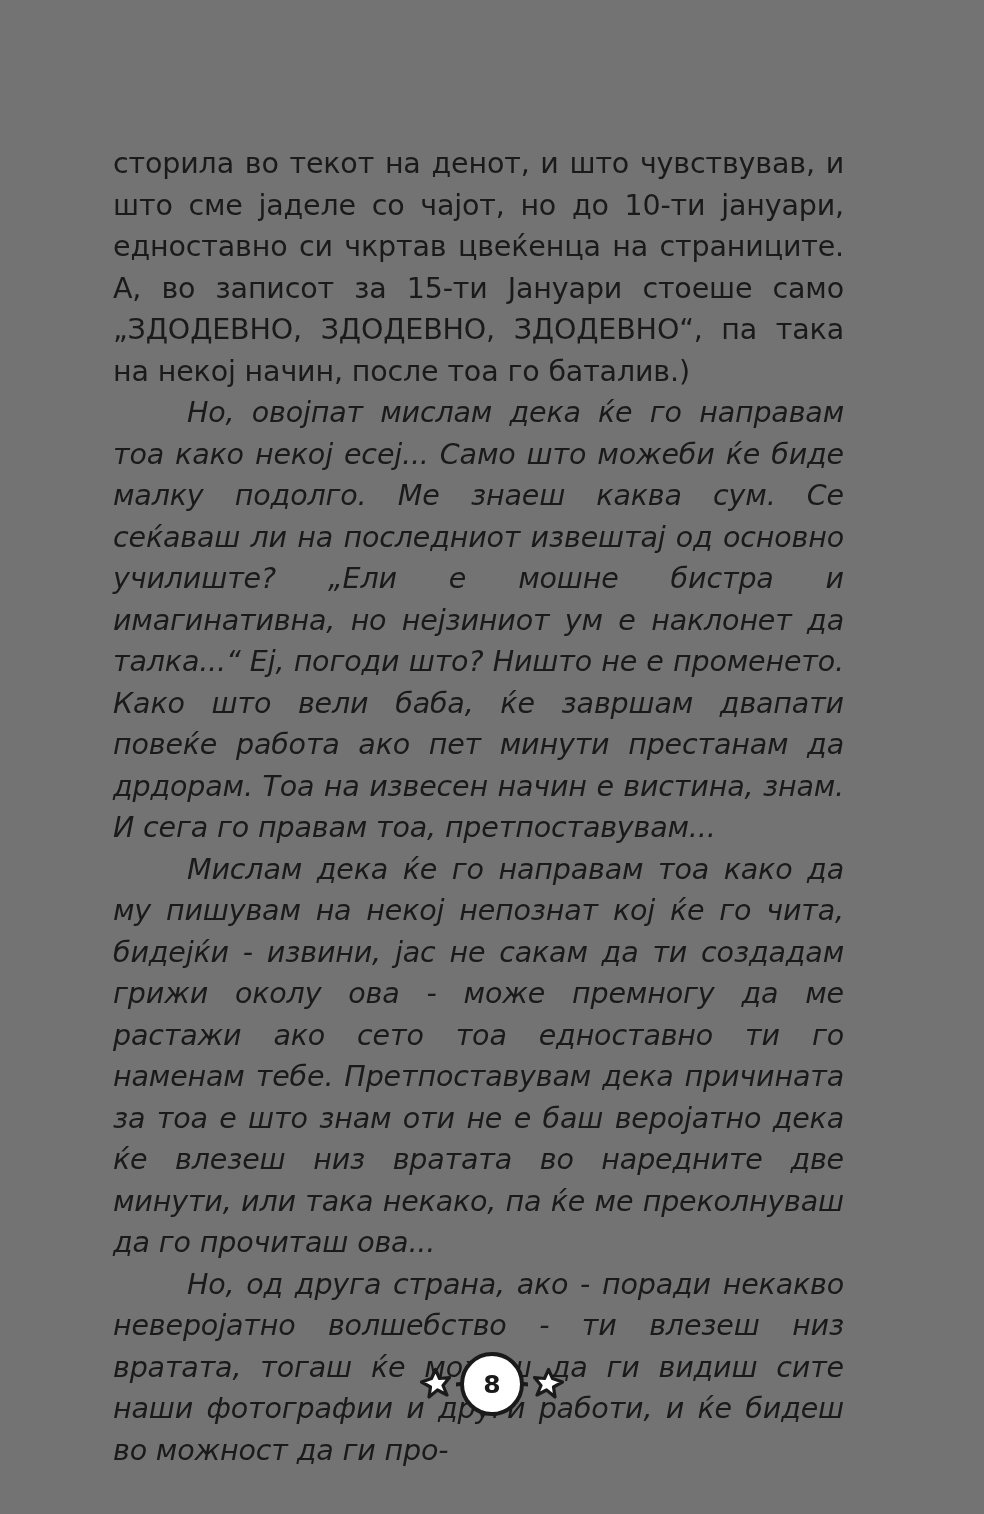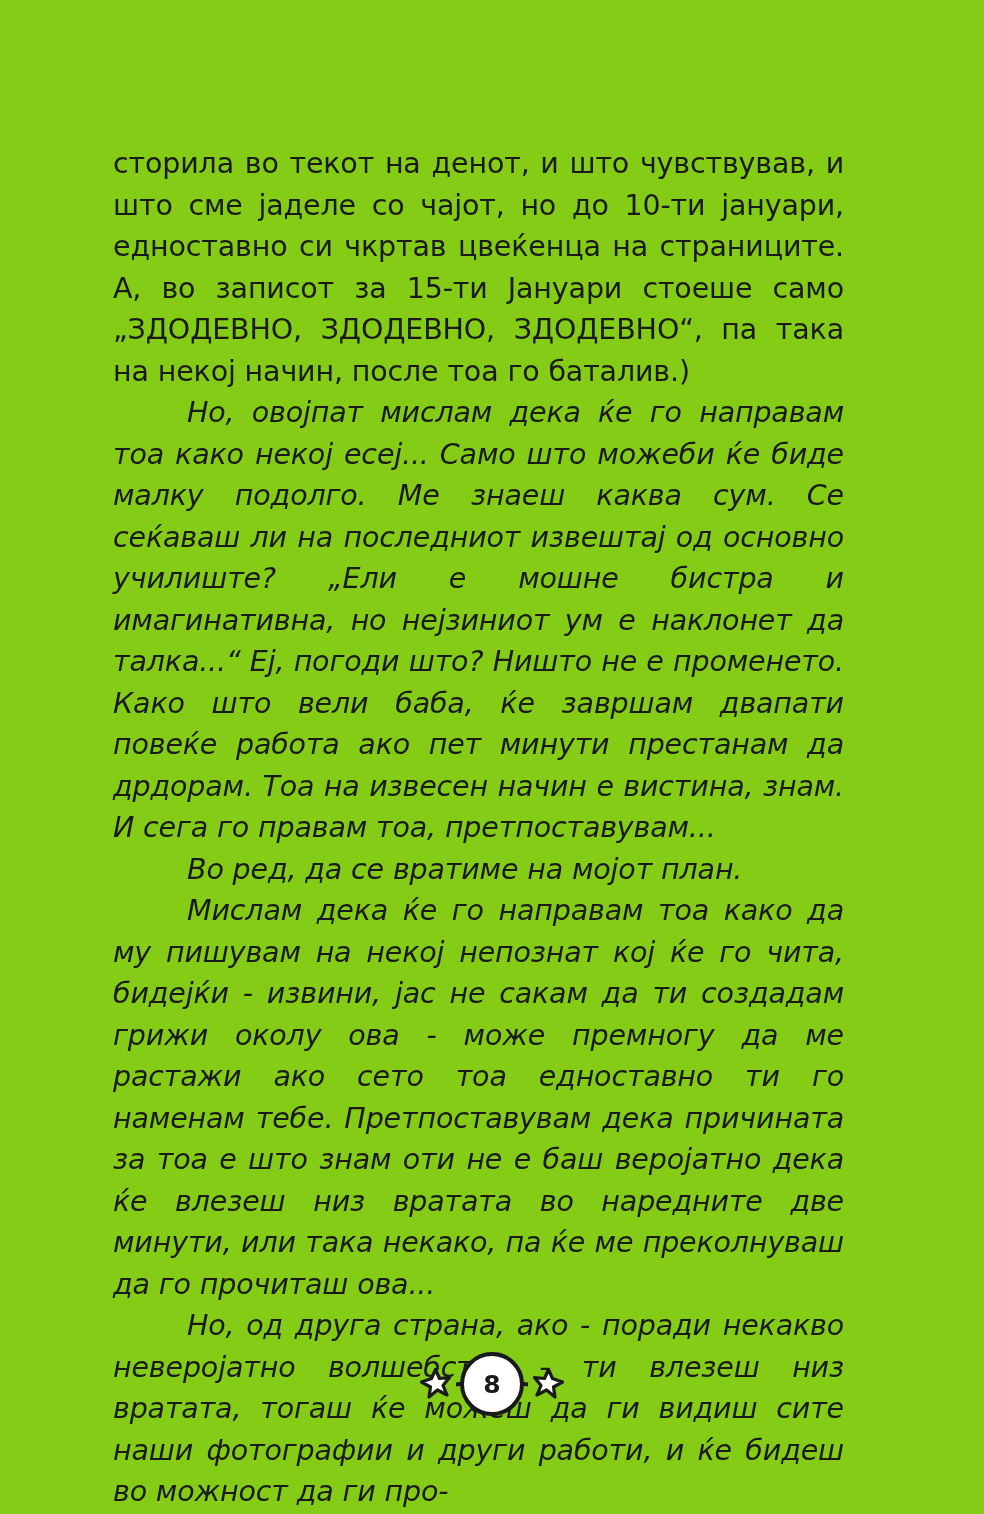--- a/index.html
+++ b/index.html
@@ -19,7 +19,7 @@
   .page {
     position: absolute;
     inset: 0;
-    background: #84cc16;
+    background: #737373;
   }
 
   .text-block {

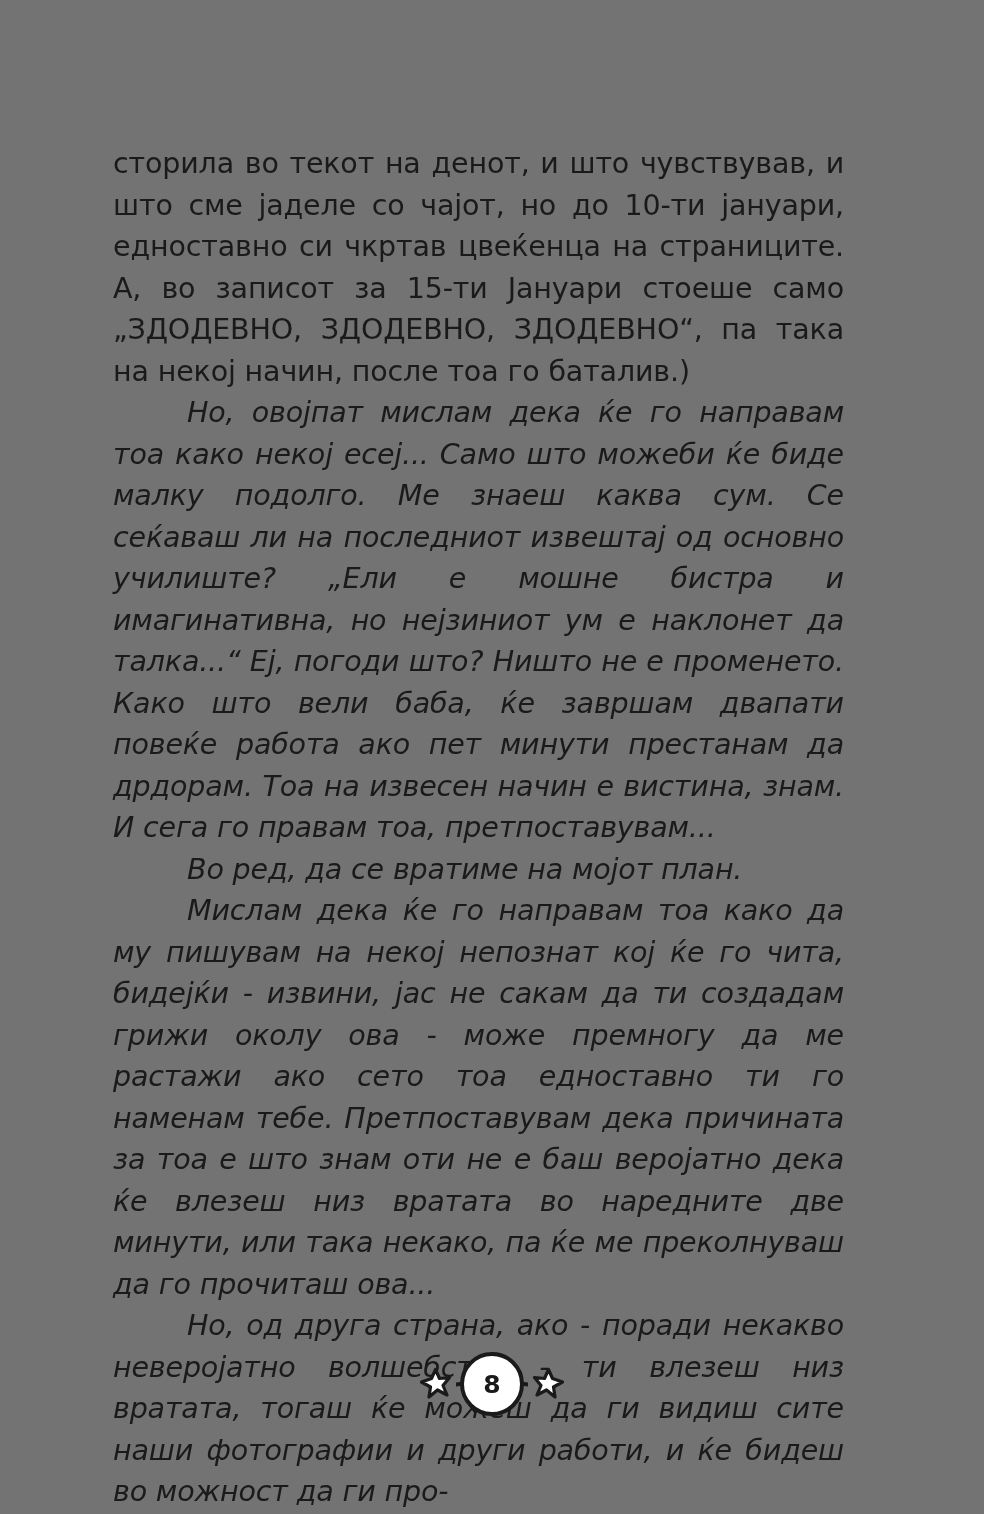--- a/index.html
+++ b/index.html
@@ -115,7 +115,6 @@
   <div class="text-block">
     <p class="para nostretch">сторила во текот на денот, и што чувствував, и што сме јаделе со чајот, но до 10-ти јануари, едноставно си чкртав цвеќенца на страниците. А, во записот за 15-ти Јануари стоеше само „ЗДОДЕВНО, ЗДОДЕВНО, ЗДОДЕВНО“, па така на некој начин, после тоа го баталив.)</p>
     <p class="para indent nostretch">Но, овојпат мислам дека ќе го направам тоа како некој есеј... Само што можеби ќе биде малку подолго. Ме знаеш каква сум. Се сеќаваш ли на последниот извештај од основно училиште? „Ели е мошне бистра и имагинативна, но нејзиниот ум е наклонет да талка...“ Еј, погоди што? Ништо не е променето. Како што вели баба, ќе завршам двапати повеќе работа ако пет минути престанам да дрдорам. Тоа на извесен начин е вистина, знам. И сега го правам тоа, претпоставувам...</p>
-    <p class="para indent nostretch">Во ред, да се вратиме на мојот план.</p>
     <p class="para indent nostretch">Мислам дека ќе го направам тоа како да му пишувам на некој непознат кој ќе го чита, бидејќи - извини, јас не сакам да ти создадам грижи околу ова - може премногу да ме растажи ако сето тоа едноставно ти го наменам тебе. Претпоставувам дека причината за тоа е што знам оти не е баш веројатно дека ќе влезеш низ вратата во наредните две минути, или така некако, па ќе ме преколнуваш да го прочиташ ова...</p>
     <p class="para indent nostretch">Но, од друга страна, ако - поради некакво неверојатно волшебство - ти влезеш низ вратата, тогаш ќе можеш да ги видиш сите наши фотографии и други работи, и ќе бидеш во можност да ги про-</p>
   </div>

